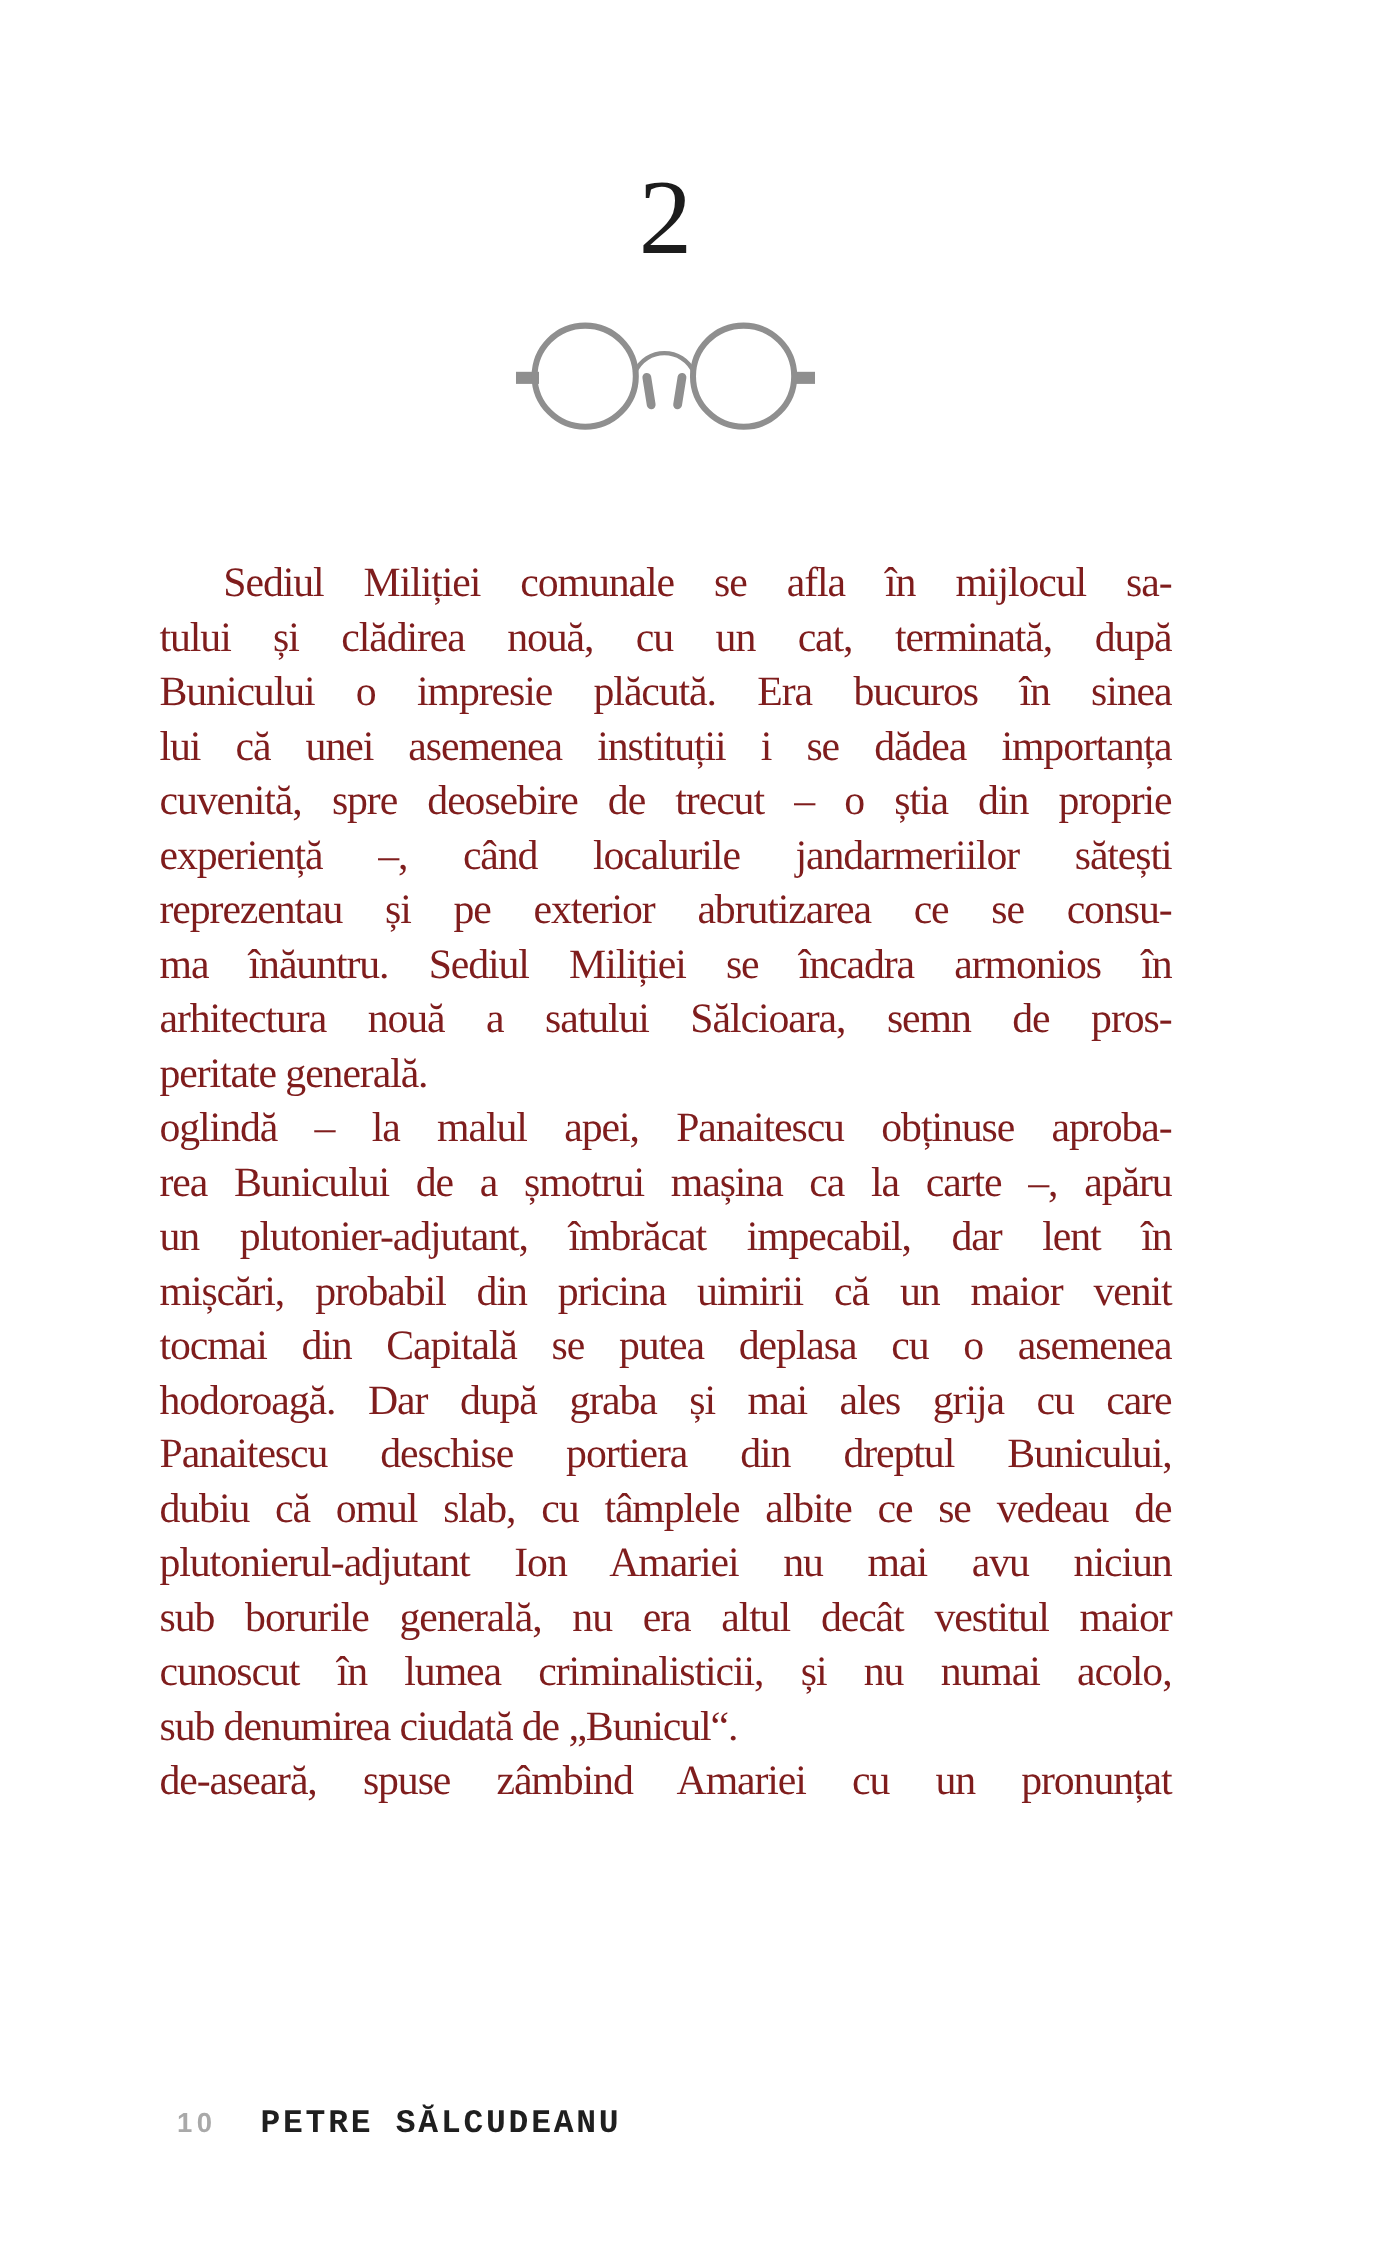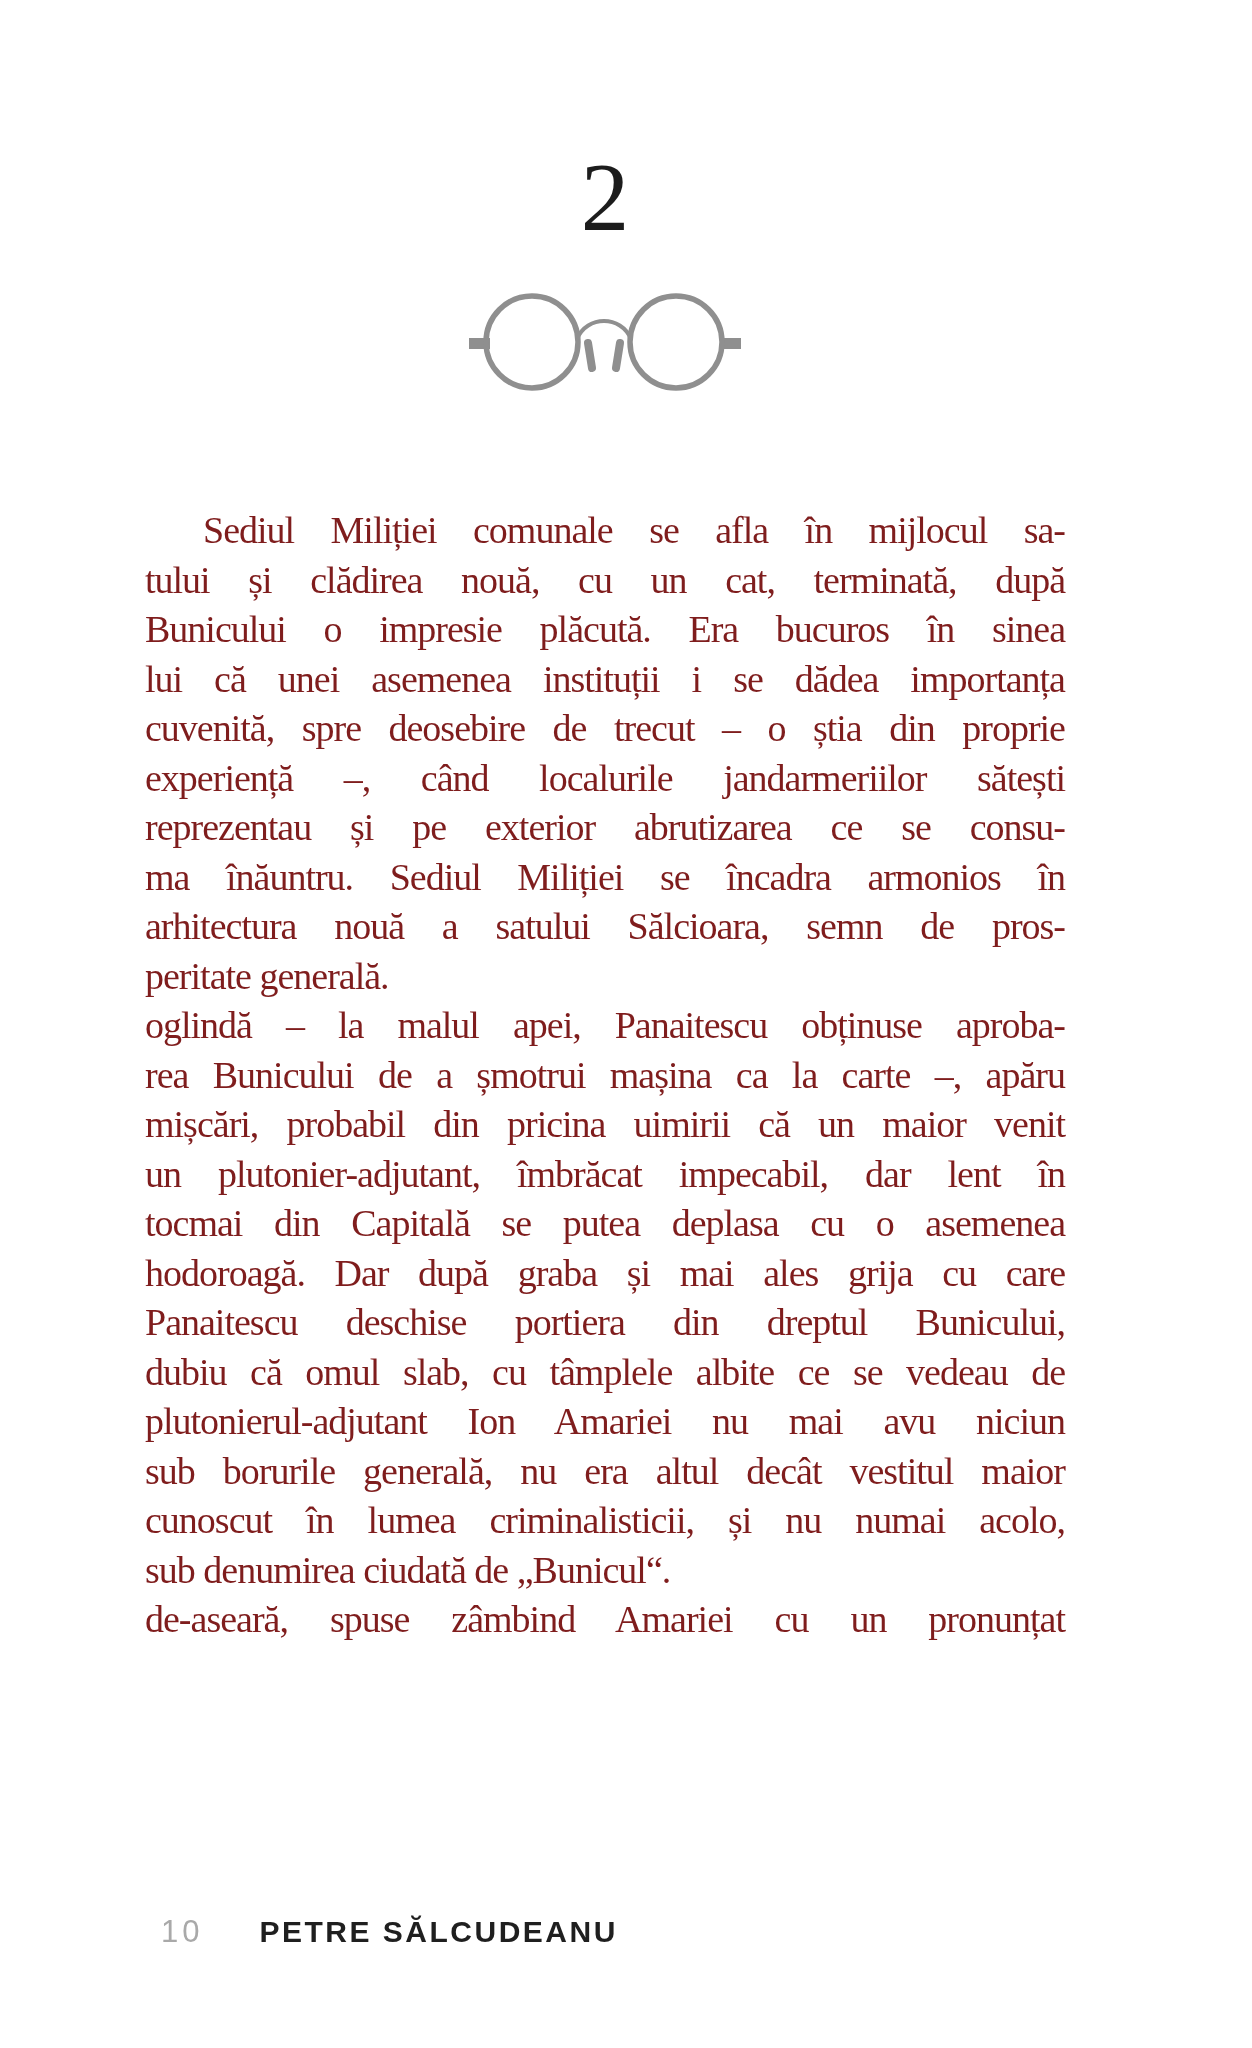--- a/index.html
+++ b/index.html
@@ -125,8 +125,8 @@
       <div class="line left">peritate generală.</div>
       <div class="line just">oglindă – la malul apei, Panaitescu obținuse aproba-</div>
       <div class="line just">rea Bunicului de a șmotrui mașina ca la carte –, apăru</div>
+      <div class="line just">un plutonier-adjutant, îmbrăcat impecabil, dar lent în</div>
       <div class="line just">mișcări, probabil din pricina uimirii că un maior venit</div>
-      <div class="line just">un plutonier-adjutant, îmbrăcat impecabil, dar lent în</div>
       <div class="line just">tocmai din Capitală se putea deplasa cu o asemenea</div>
       <div class="line just">hodoroagă. Dar după graba și mai ales grija cu care</div>
       <div class="line just">Panaitescu deschise portiera din dreptul Bunicului,</div>

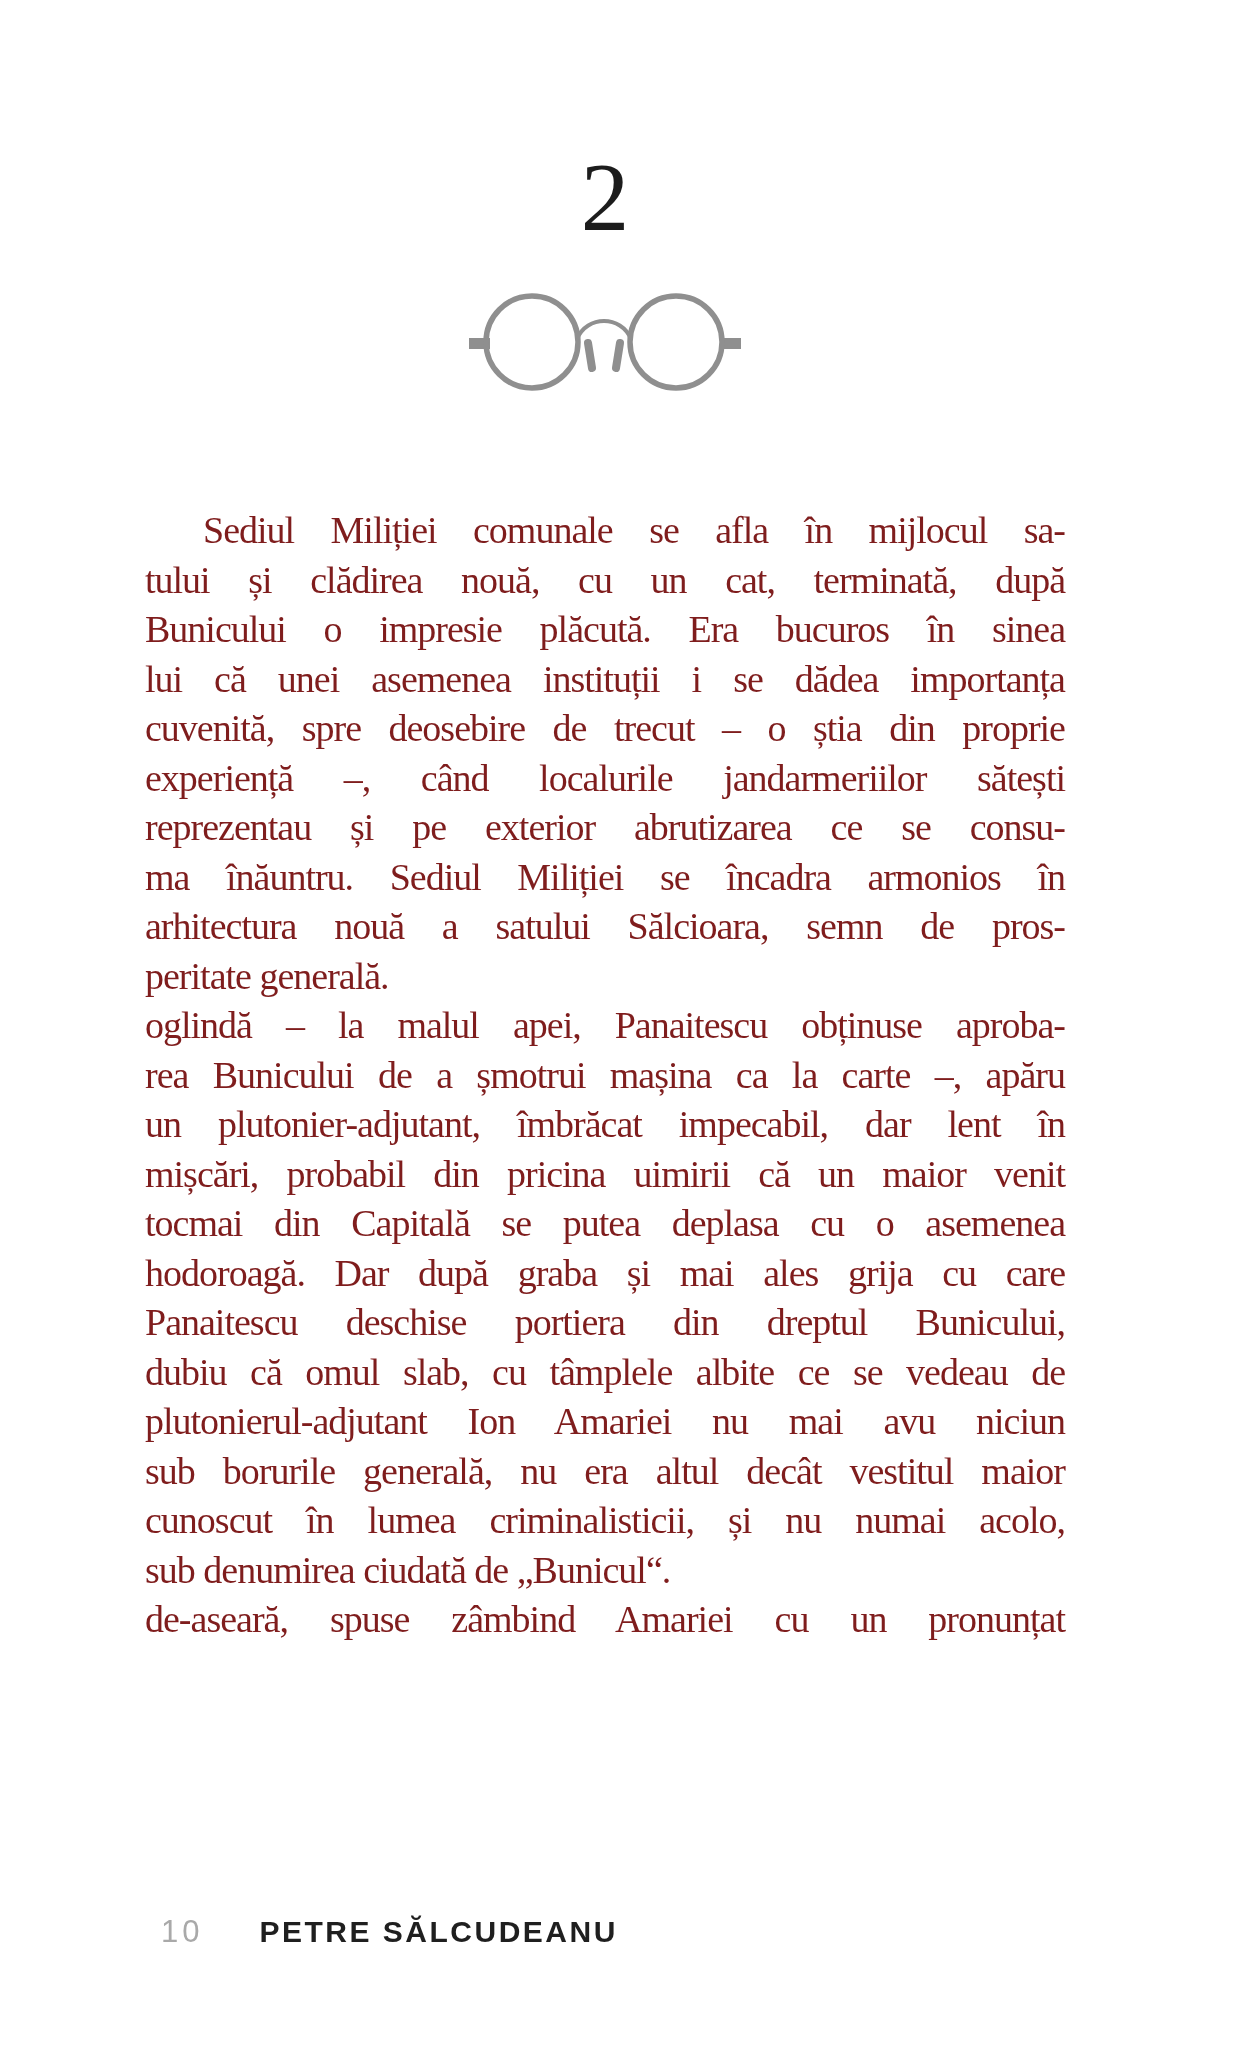--- a/index.html
+++ b/index.html
@@ -74,9 +74,10 @@
   }
   .page-number {
     font-family: "Liberation Sans", sans-serif;
-    font-size: 31px;
+    font-size: 25px;
     letter-spacing: 4px;
     color: #a9a9a9;
+    font-weight: bold;
   }
   .author-name {
     margin-left: 56px;

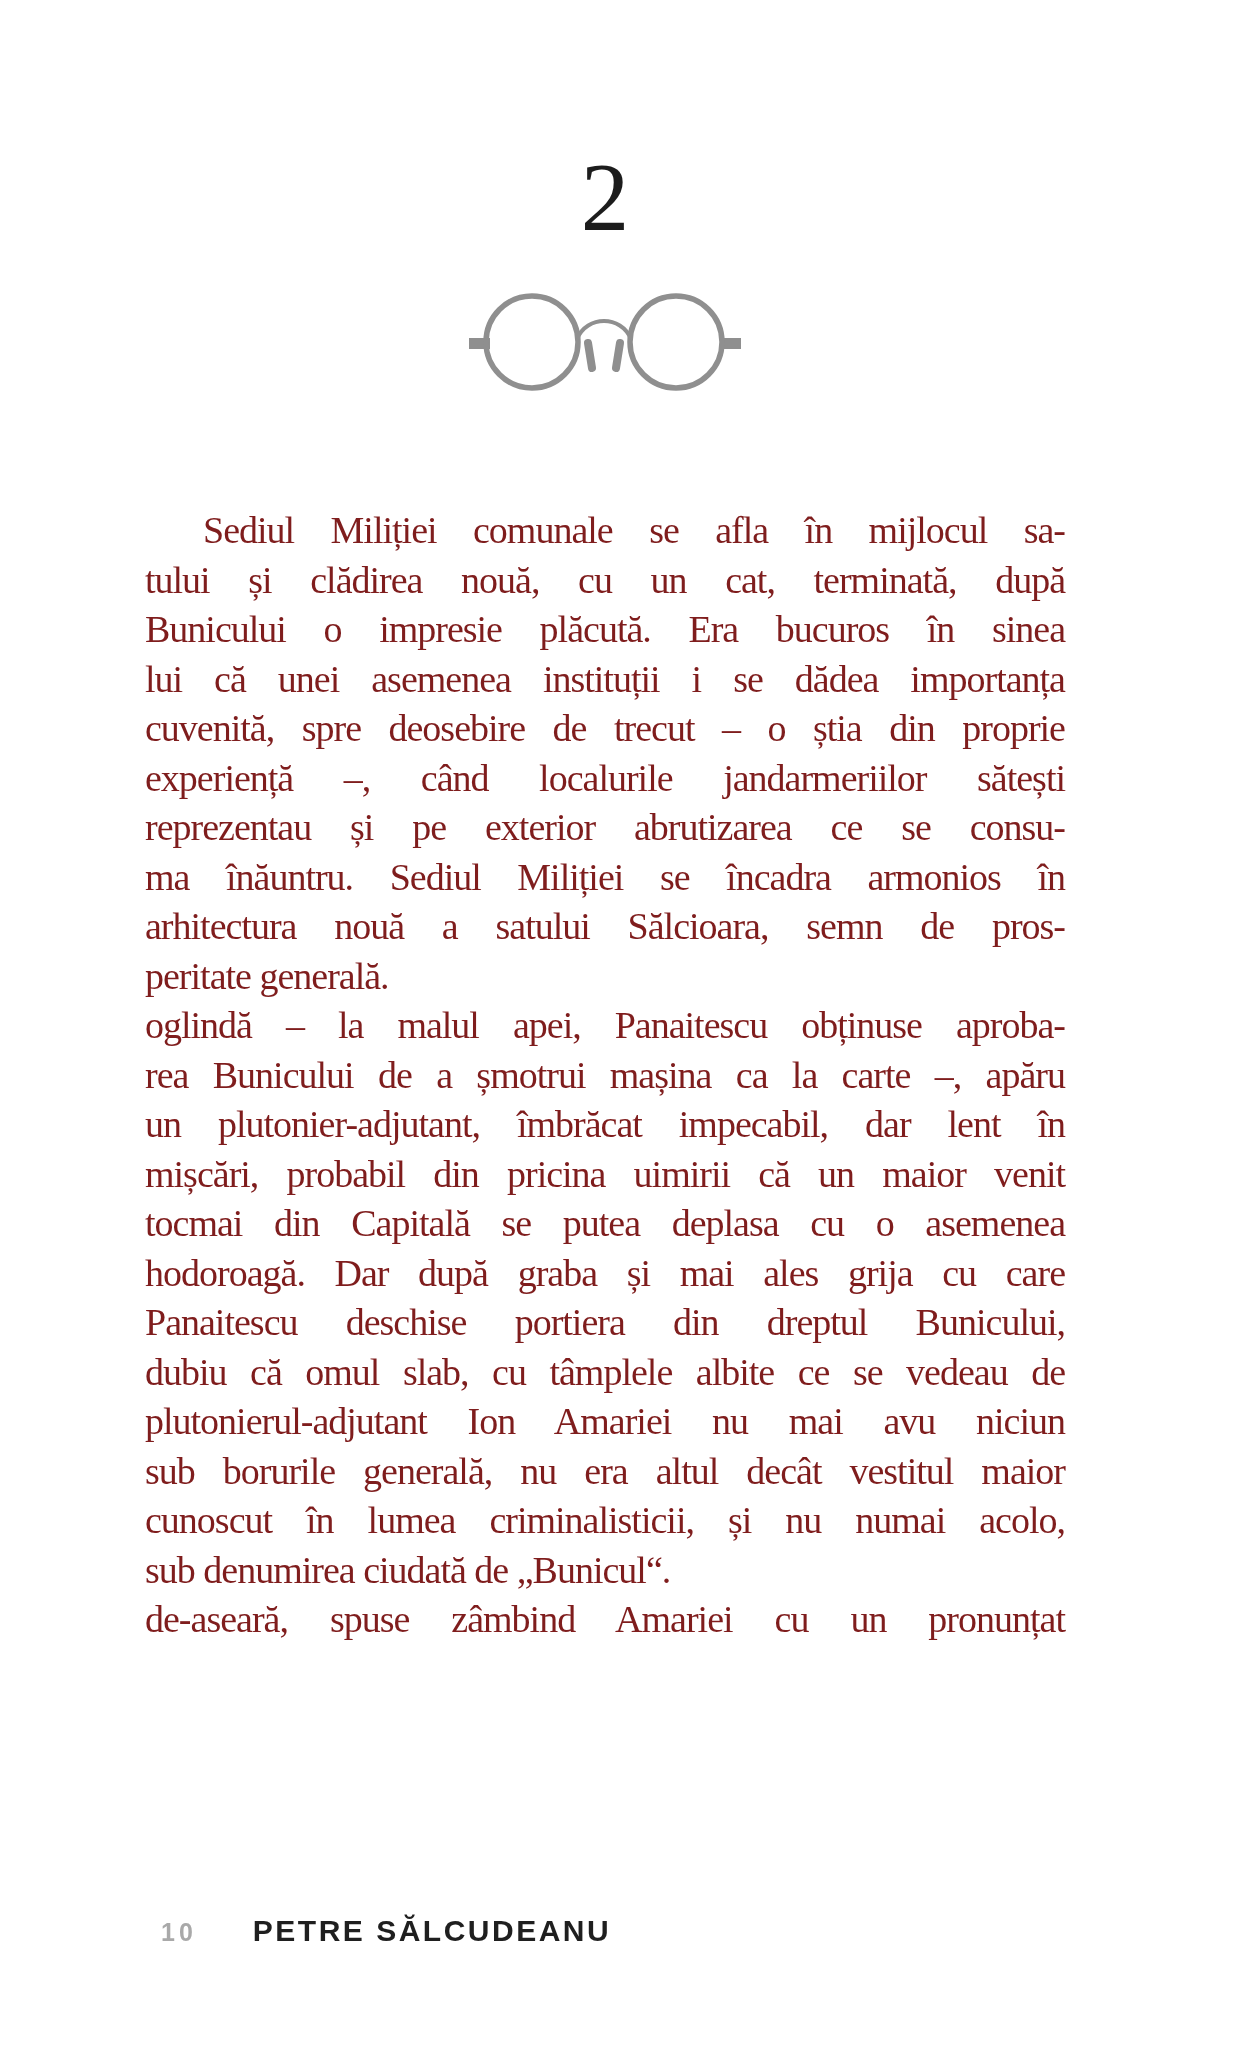--- a/index.html
+++ b/index.html
@@ -80,8 +80,8 @@
     font-weight: bold;
   }
   .author-name {
-    margin-left: 56px;
-    font-family: Liberation Sans, sans-serif;
+    margin-left: 40px;
+    font-family: Liberation Mono, monospace;
     font-weight: bold;
     font-size: 30px;
     letter-spacing: 2.5px;

